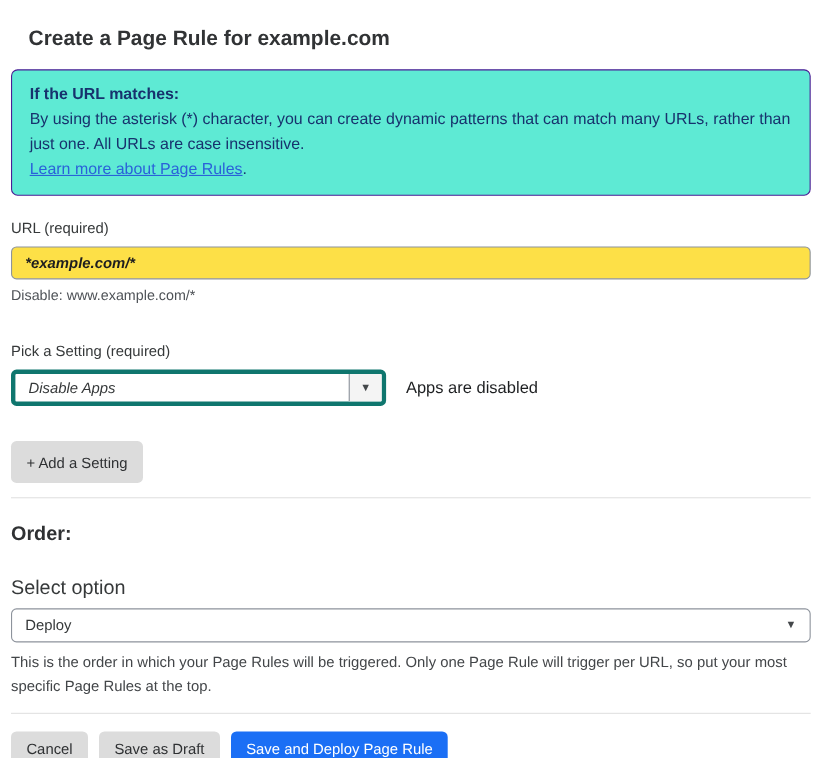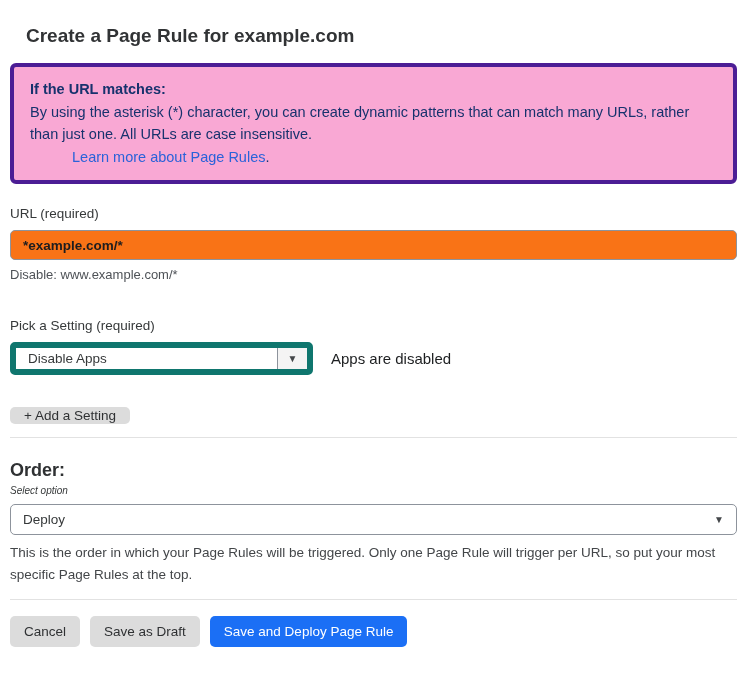--- a/index.html
+++ b/index.html
@@ -14,7 +14,7 @@
   .page-title { font-size: 19px; font-weight: bold; margin: 16px; color: #313335; }
 
   .info-box {
-    margin-top: 14px; background: #f9a8d4; border: 4px solid #4c1d95;
+    margin-top: 14px; background: #5eead4; border: 1px solid #4c1d95;
     border-radius: 6px; padding: 11px 16px 12px; color: #17326d;
     font-size: 14.5px; line-height: 22.5px;
   }

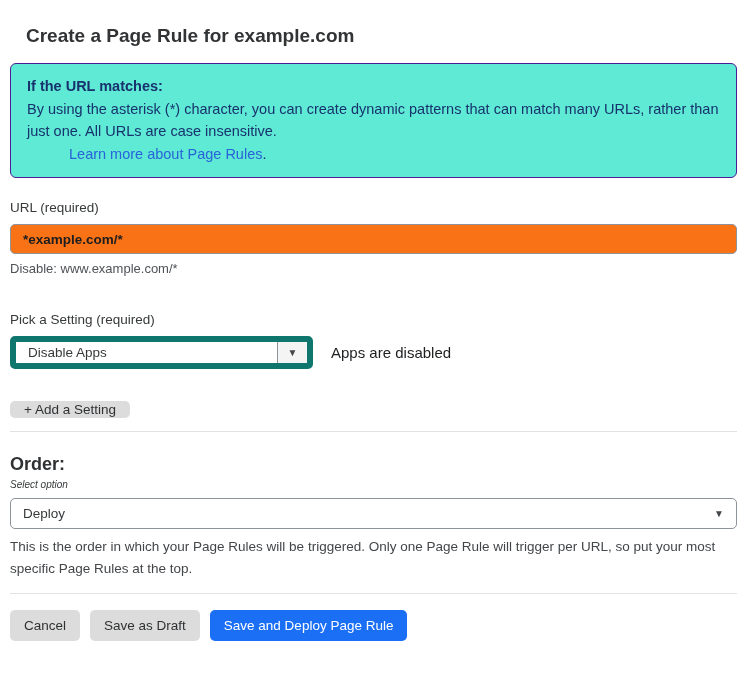--- a/index.html
+++ b/index.html
@@ -19,7 +19,7 @@
     font-size: 14.5px; line-height: 22.5px;
   }
   .info-heading { font-weight: bold; }
-  .info-link { color: #2a62d9; cursor: pointer; margin-left: 42px; }
+  .info-link { color: #2a62d9; text-decoration: underline; cursor: pointer; }
   .info-link-suffix { color: #17326d; }
 
   .field-label { margin-top: 22px; font-size: 13.5px; color: #36393a; }

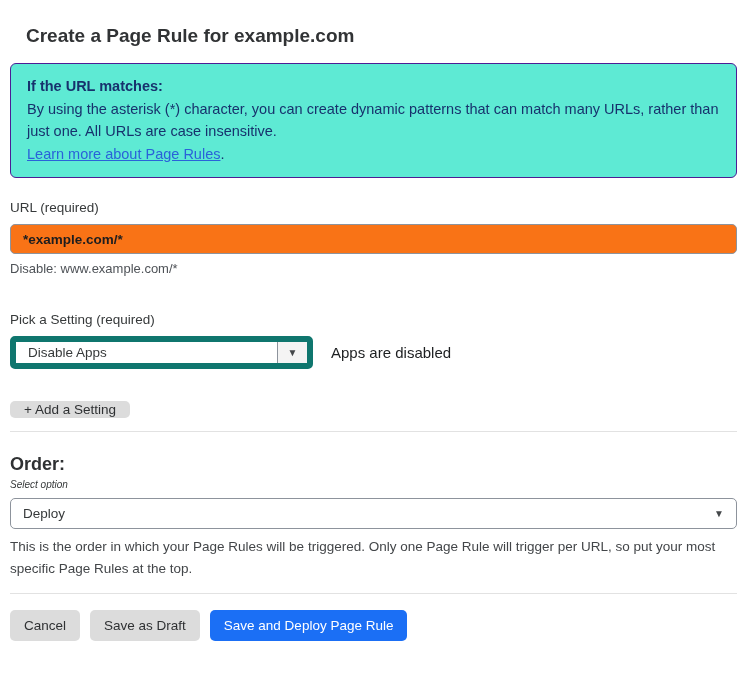--- a/index.html
+++ b/index.html
@@ -25,9 +25,9 @@
   .field-label { margin-top: 22px; font-size: 13.5px; color: #36393a; }
   .url-input {
     display: block; margin-top: 9px; width: 100%; height: 30px;
-    background: #f97316; border: 1px solid #8d939c; border-radius: 5px;
+    background: #fde047; border: 1px solid #8d939c; border-radius: 5px;
     font-family: "Liberation Sans", sans-serif; font-size: 13.5px; font-weight: bold;
-    color: #1d1d1f; padding: 0 12px; outline: none;
+    color: #1d1d1f; padding: 0 12px; outline: none; font-style: italic;
   }
   .field-example { margin-top: 7px; font-size: 13px; color: #4e5257; }
 

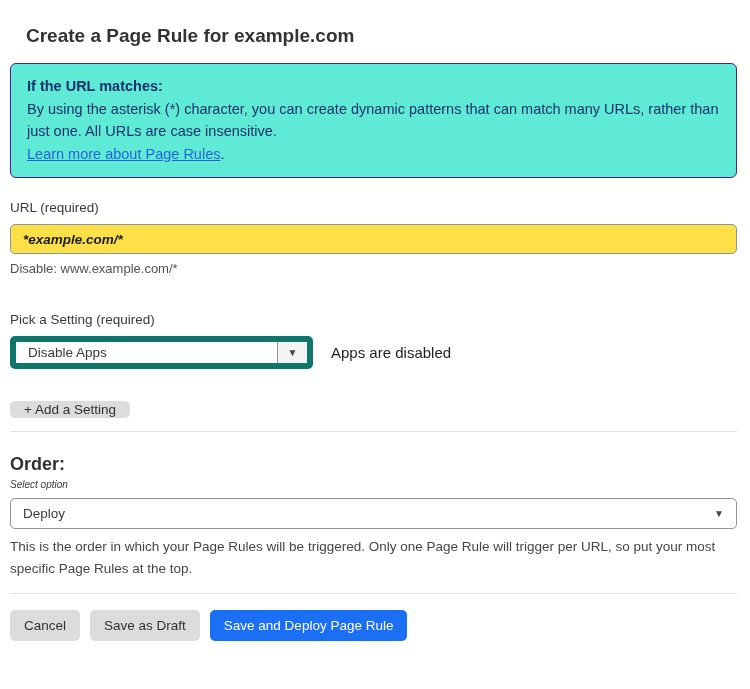--- a/index.html
+++ b/index.html
@@ -36,8 +36,8 @@
 
   .setting-row { margin-top: 9px; display: flex; align-items: center; gap: 18px; }
   .dropdown {
-    display: flex; width: 303px; height: 33px; border: 6px solid #0f766e;
-    border-radius: 5px; background: #fff; overflow: hidden; cursor: pointer;
+    display: flex; width: 341px; height: 33px; border: 4px solid #0f766e;
+    border-radius: 5px; background: #fff; overflow: hidden; cursor: pointer; font-style: italic;
   }
   .dropdown-value { flex: 1; display: flex; align-items: center; padding-left: 12px; font-size: 13.5px; color: #36393a; }
   .dropdown-caret-btn {

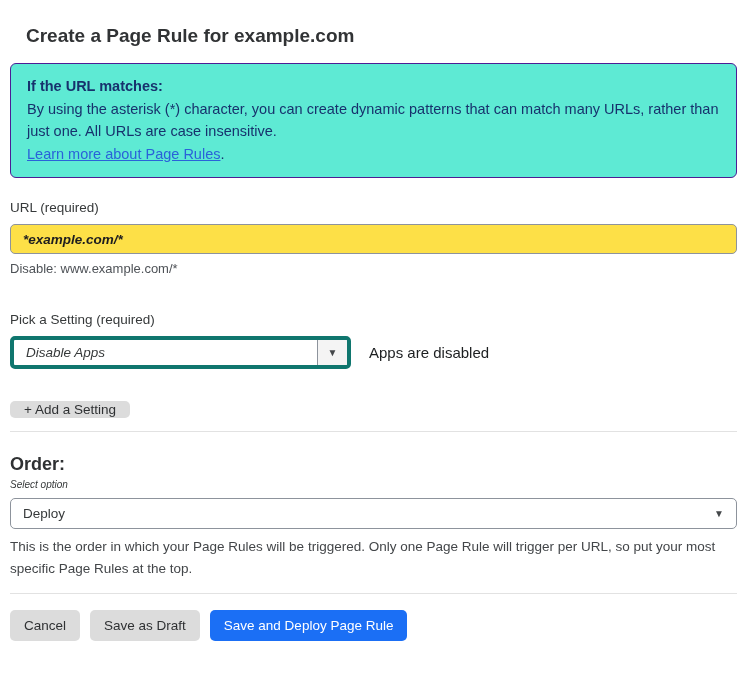--- a/index.html
+++ b/index.html
@@ -50,7 +50,7 @@
   .btn { border: none; border-radius: 5px; font-family: "Liberation Sans", sans-serif; font-size: 13.5px; cursor: pointer; }
   .btn-gray { background: #dcdcdc; color: #2f3133; }
   .btn-primary { background: #1b6ff5; color: #ffffff; }
-  .add-setting-btn { margin-top: 32px; height: 17px; padding: 0 14px; }
+  .add-setting-btn { margin-top: 32px; height: 38px; padding: 0 14px; }
 
   .divider { border: none; border-top: 1px solid #e2e2e2; margin: 13px 0 0; }
   .order-heading { margin-top: 22px; font-size: 18px; font-weight: bold; color: #2f3133; }

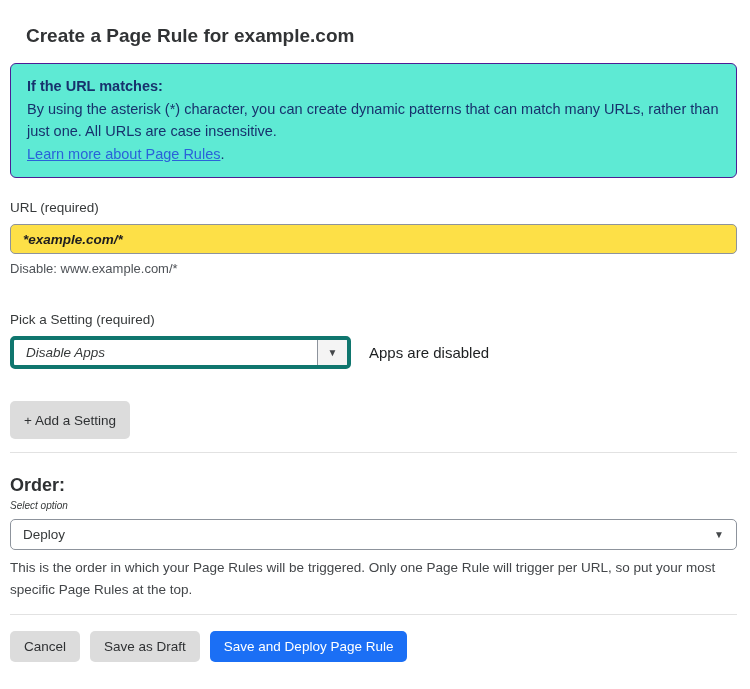--- a/index.html
+++ b/index.html
@@ -54,7 +54,7 @@
 
   .divider { border: none; border-top: 1px solid #e2e2e2; margin: 13px 0 0; }
   .order-heading { margin-top: 22px; font-size: 18px; font-weight: bold; color: #2f3133; }
-  .select-label { margin-top: 4px; font-size: 10px; font-style: italic; }
+  .select-label { margin-top: 28px; font-size: 18px; }
 
   .full-select {
     margin-top: 8px; height: 31px; border: 1px solid #8d939c; border-radius: 5px;

